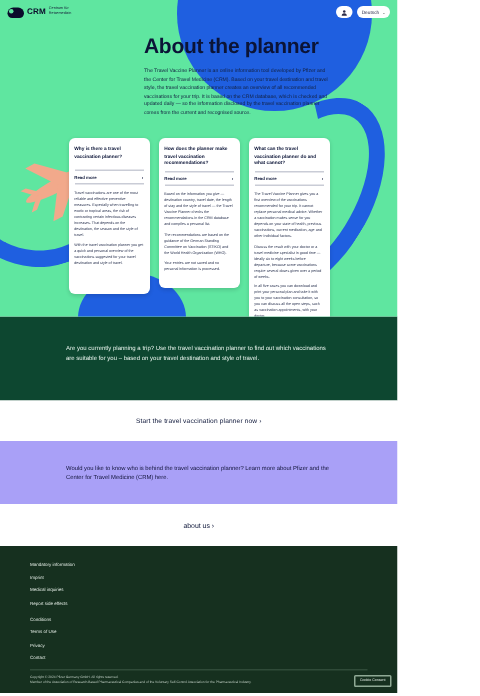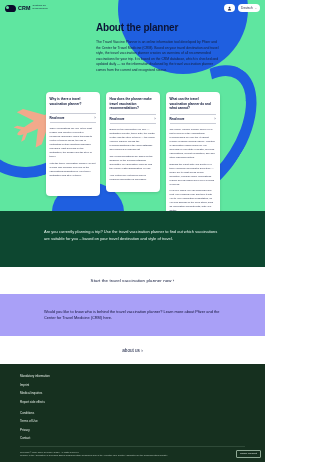--- a/index.html
+++ b/index.html
@@ -129,7 +129,7 @@
     padding: 22px 44px 0 96px;
   }
   .hero-title {
-    font-size: 10px;
+    font-size: 14px;
     font-weight: bold;
     color: #0b1437;
     letter-spacing: -.2px;

